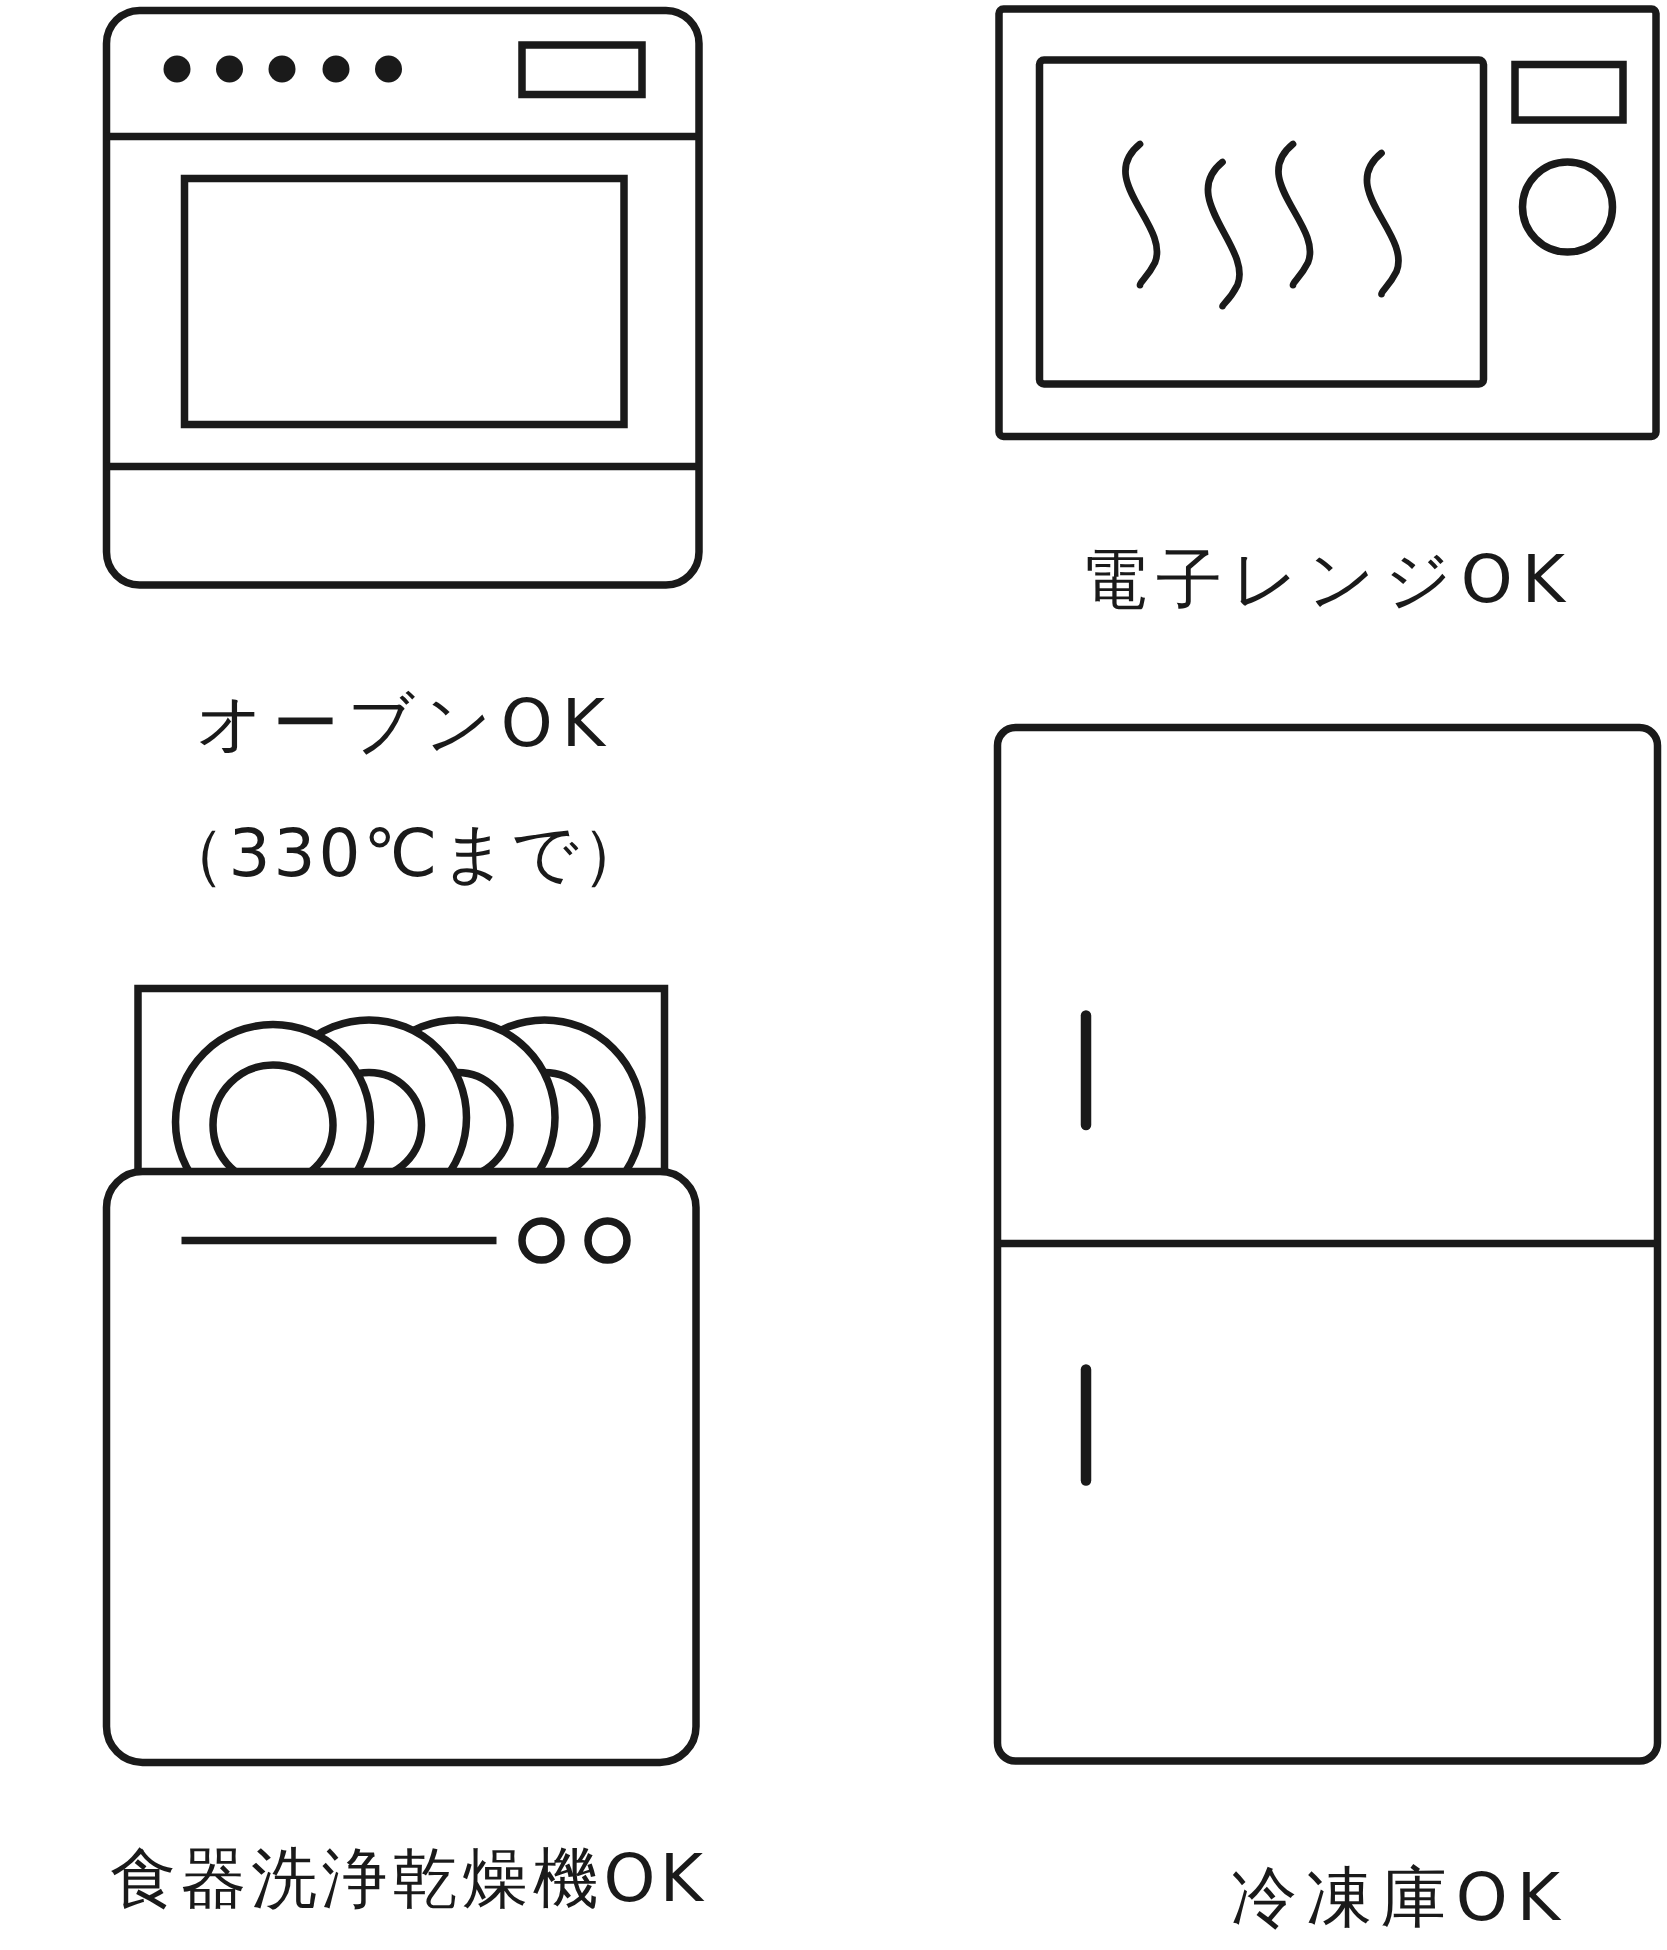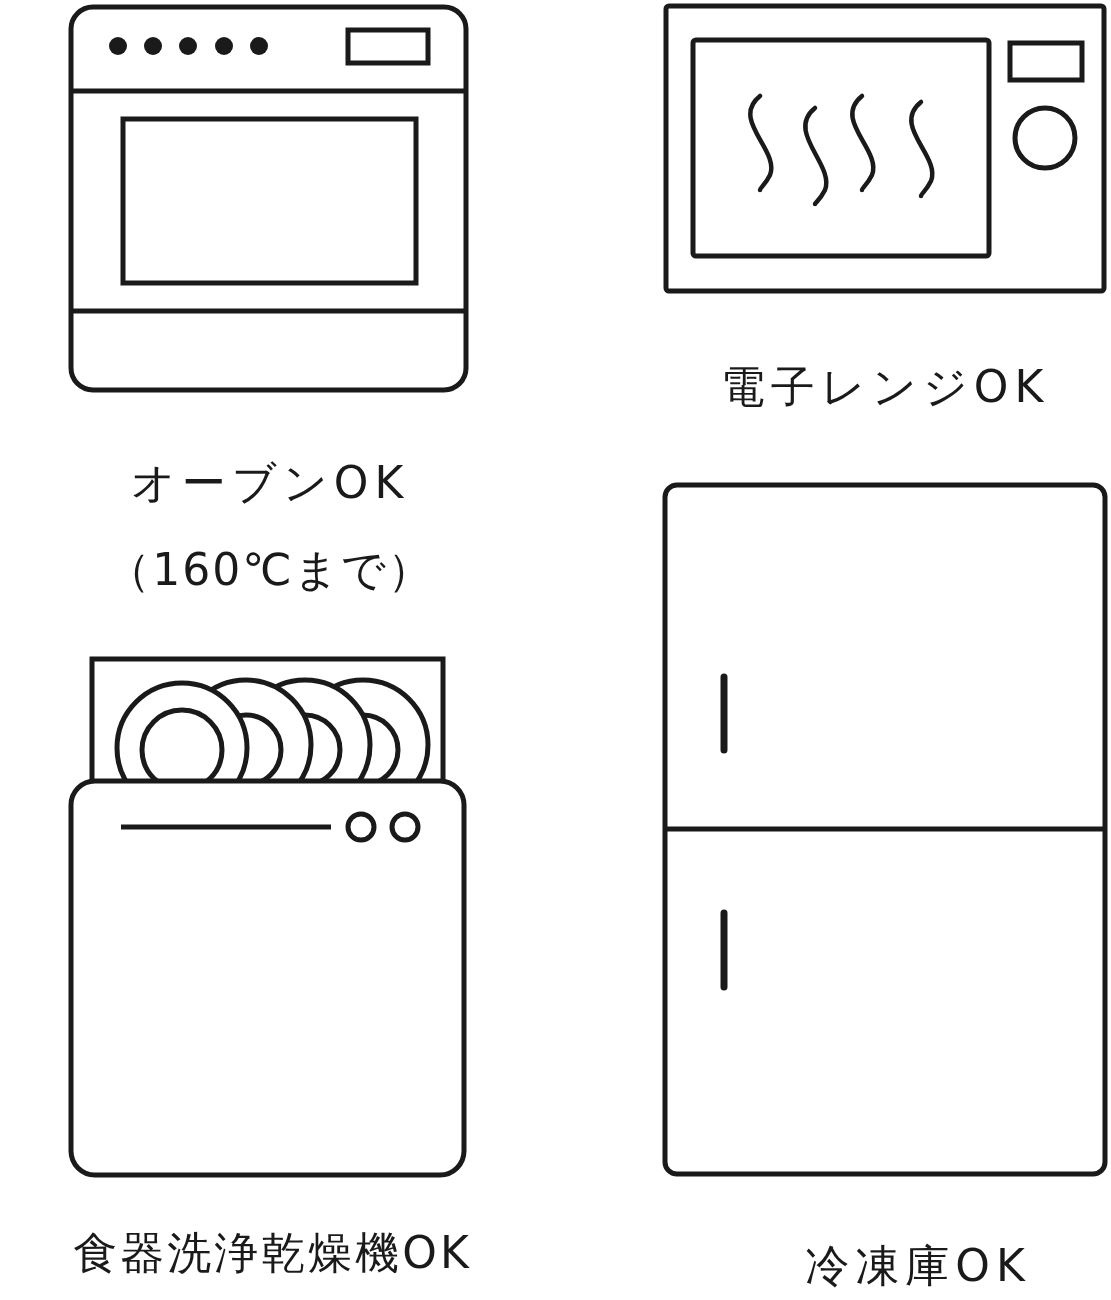--- a/index.html
+++ b/index.html
@@ -76,7 +76,7 @@
 </svg>
 
 <div class="label" style="left:70px; top:461px; width:400px;">オーブンOK</div>
-<div class="label" style="left:60px; top:548px; width:420px; letter-spacing:2px;">（160℃まで）</div>
+<div class="label" style="left:60px; top:548px; width:420px; letter-spacing:2px;">（330℃まで）</div>
 <div class="label" style="left:670px; top:365px; width:430px;">電子レンジOK</div>
 <div class="label" style="left:0px; top:1231px; width:545px; letter-spacing:3px;">食器洗浄乾燥機OK</div>
 <div class="label" style="left:763px; top:1244px; width:310px;">冷凍庫OK</div>

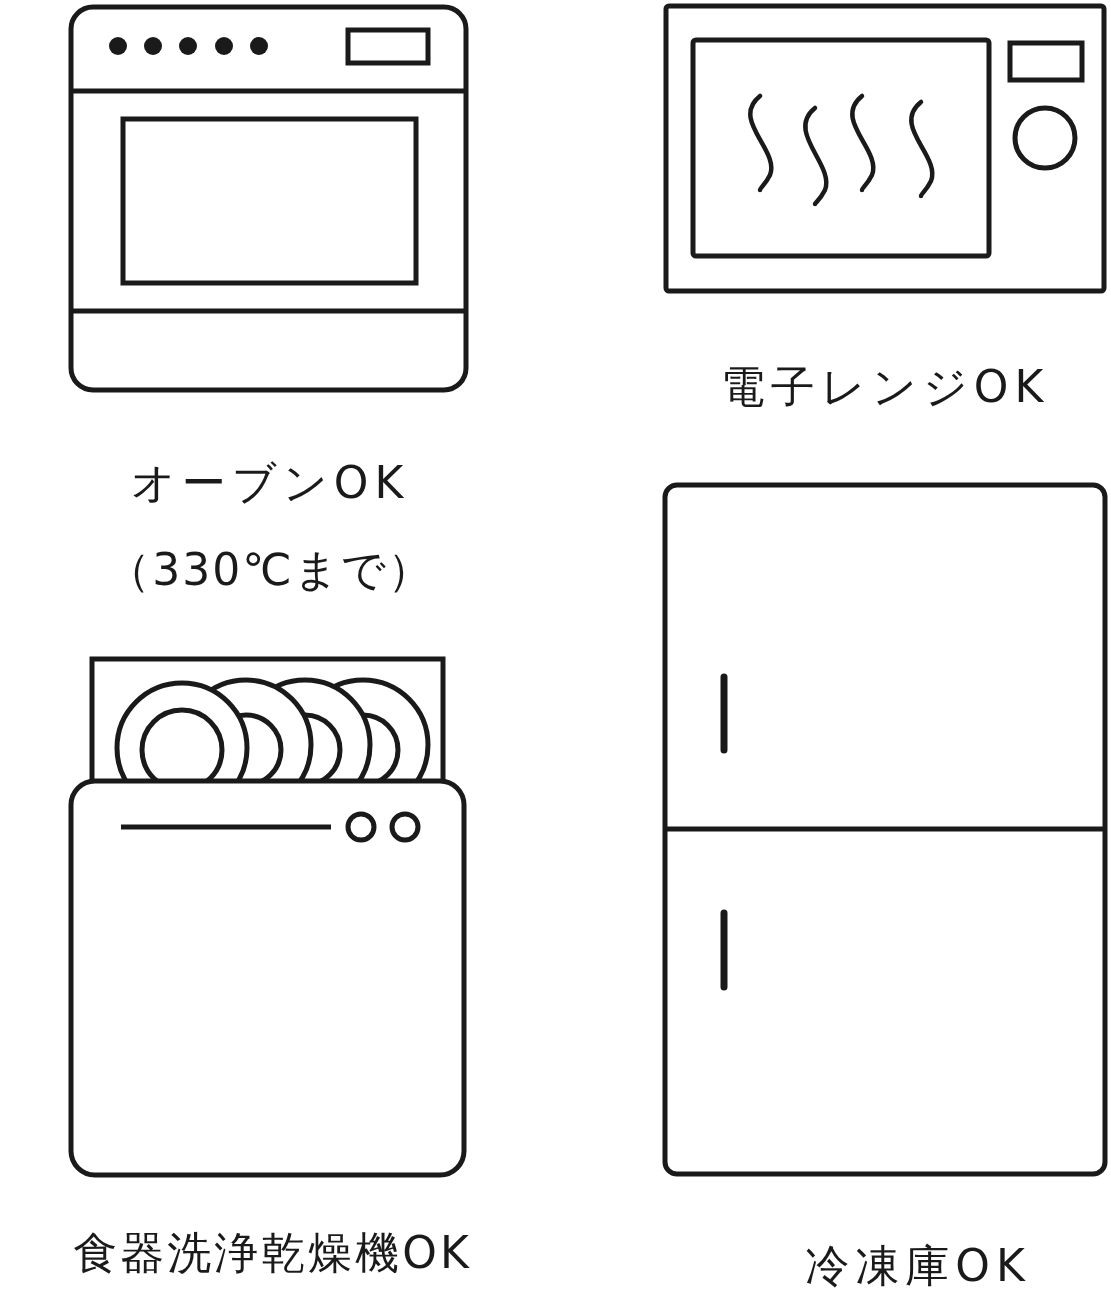--- a/index.html
+++ b/index.html
@@ -79,6 +79,6 @@
 <div class="label" style="left:60px; top:548px; width:420px; letter-spacing:2px;">（330℃まで）</div>
 <div class="label" style="left:670px; top:365px; width:430px;">電子レンジOK</div>
 <div class="label" style="left:0px; top:1231px; width:545px; letter-spacing:3px;">食器洗浄乾燥機OK</div>
-<div class="label" style="left:763px; top:1244px; width:310px;">冷凍庫OK</div>
+<div class="label" style="left:736px; top:1244px; width:310px;text-align:right;">冷凍庫OK</div>
 
 </body></html>

